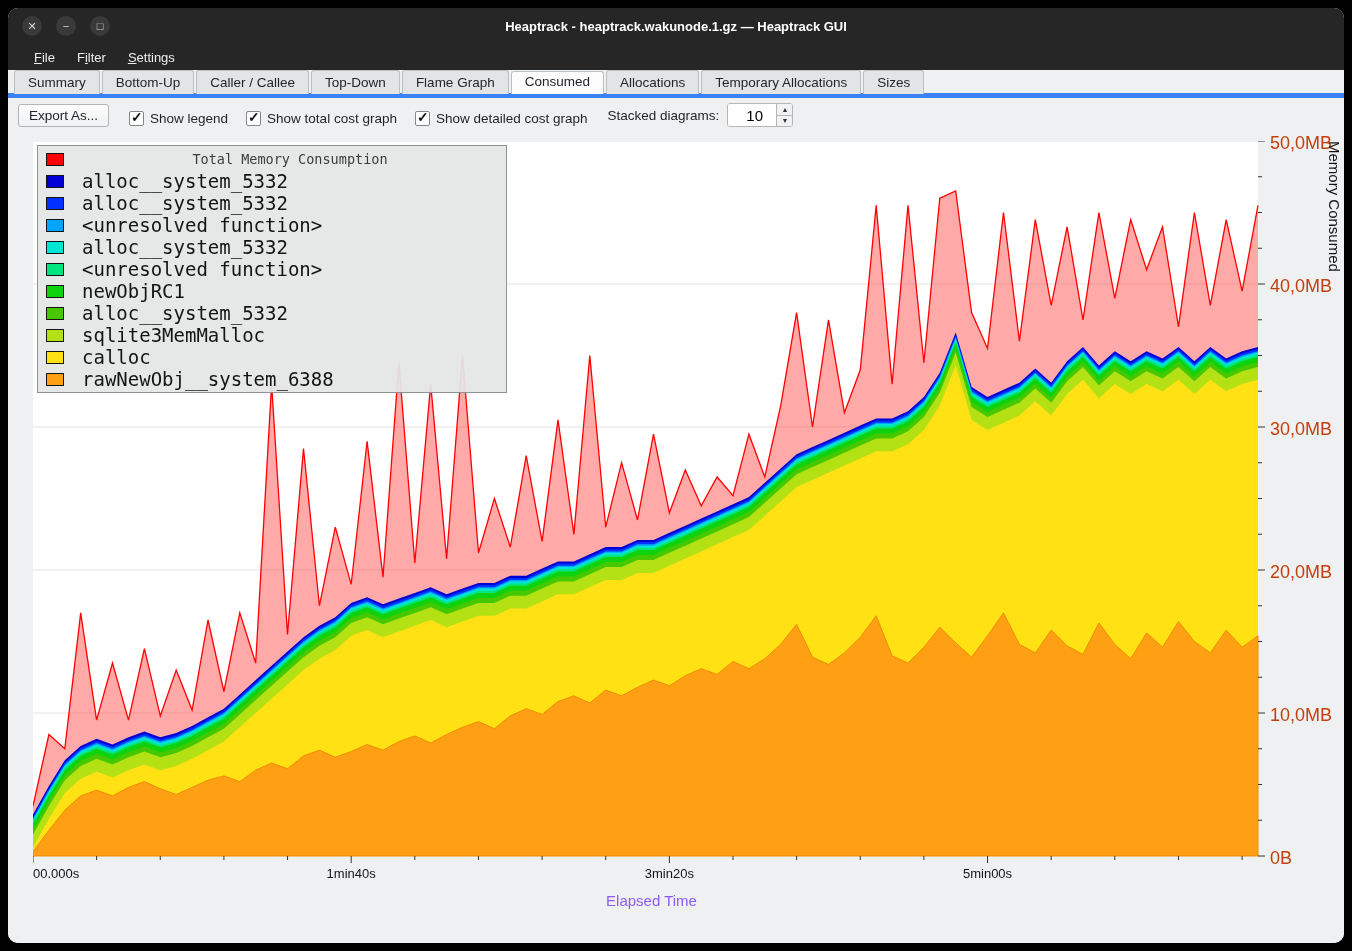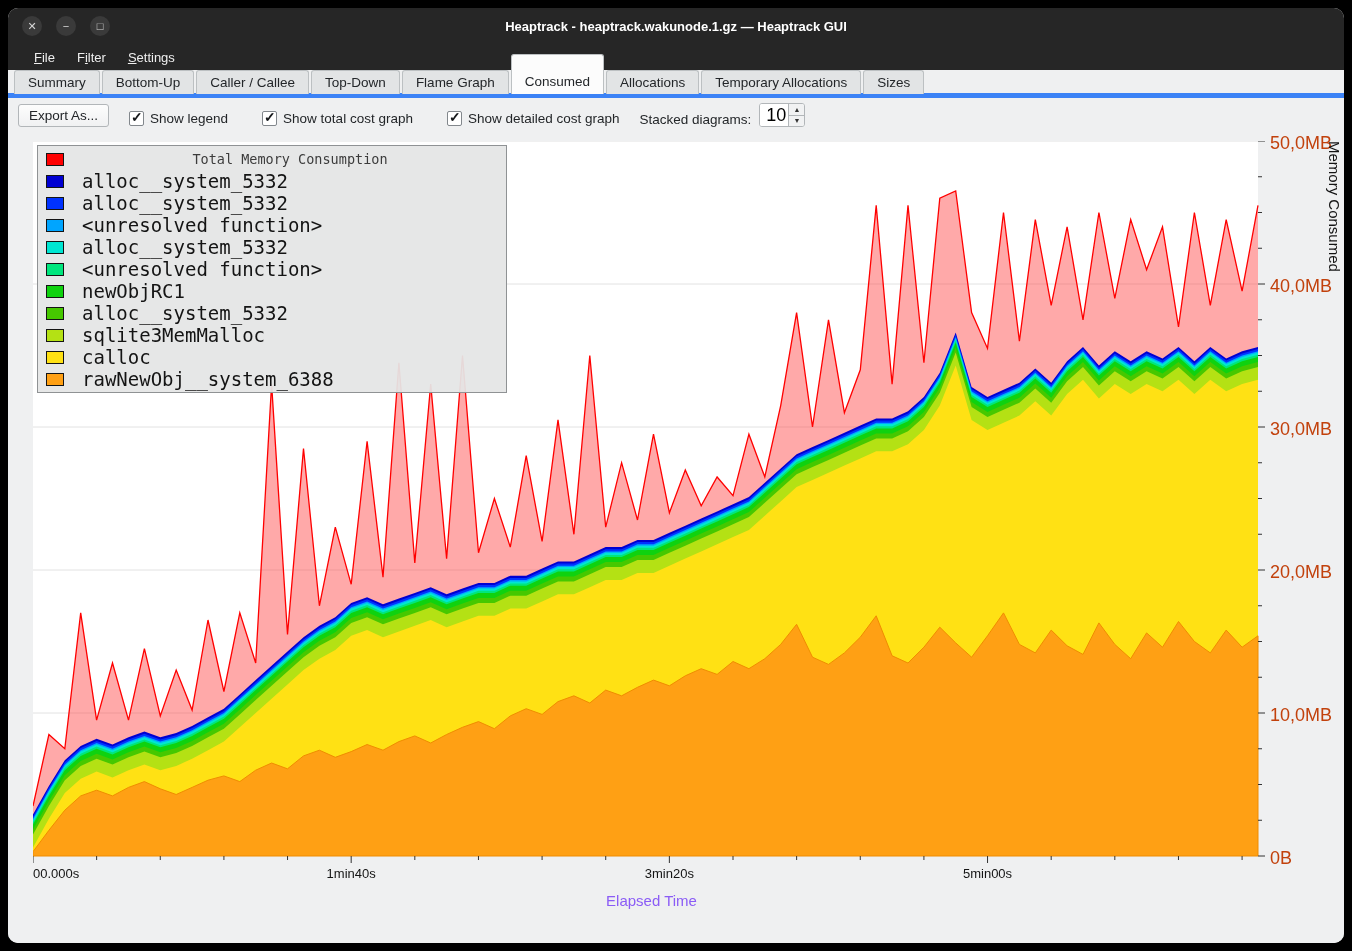--- a/index.html
+++ b/index.html
@@ -23,7 +23,7 @@
   .tab { border:1px solid #bcc0c2; border-bottom:none; border-radius:3px 3px 0 0;
          background:#e2e4e5; color:#232629; font-size:13.5px; padding:4px 13px; margin-right:2px;
          position:relative; top:1px; }
-  .tab.active { background:#fcfcfc; padding-top:19px; padding-bottom:5px; }
+  .tab.active { background:#fcfcfc; padding-top:2px; padding-bottom:5px; }
   
   .toolbar { height:34px; display:flex; align-items:center; gap:20px; padding:0 10px; background:#eff0f1; }
   .btn { border:1px solid #b2b6b9; border-radius:3px; background:linear-gradient(#fdfdfd,#f0f1f2);

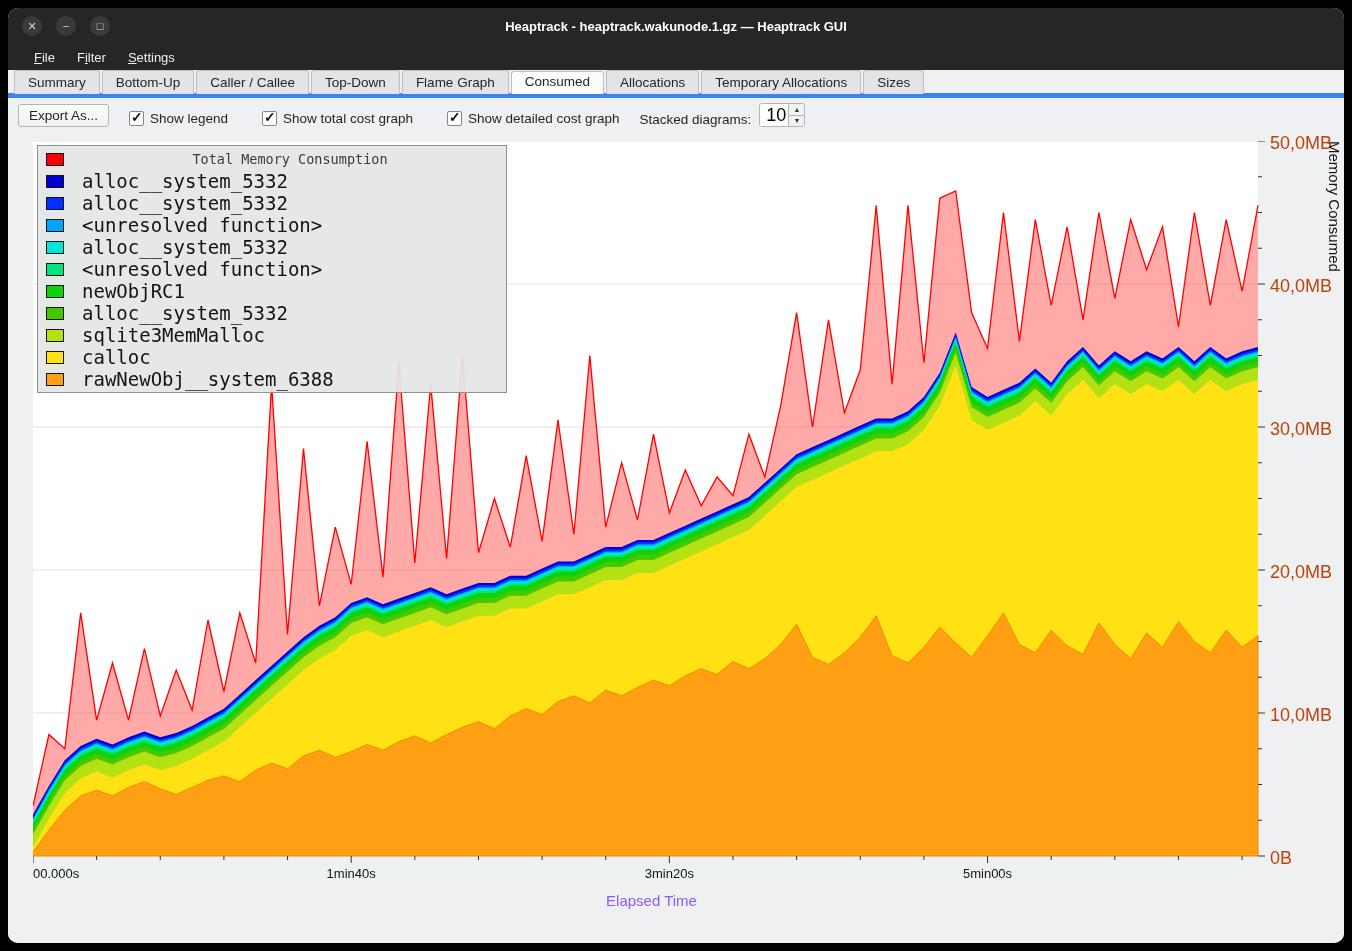--- a/index.html
+++ b/index.html
@@ -96,7 +96,7 @@
 
   <div class="toolbar">
     <button class="btn">Export As...</button>
-    <div id="check-items" style="display:flex; gap:34px;margin-top:7px;">
+    <div id="check-items" style="display:flex; gap:18px;margin-top:7px;">
         <div class="check-item">
           <span class="cb checked"></span>
           <span>Show legend</span>

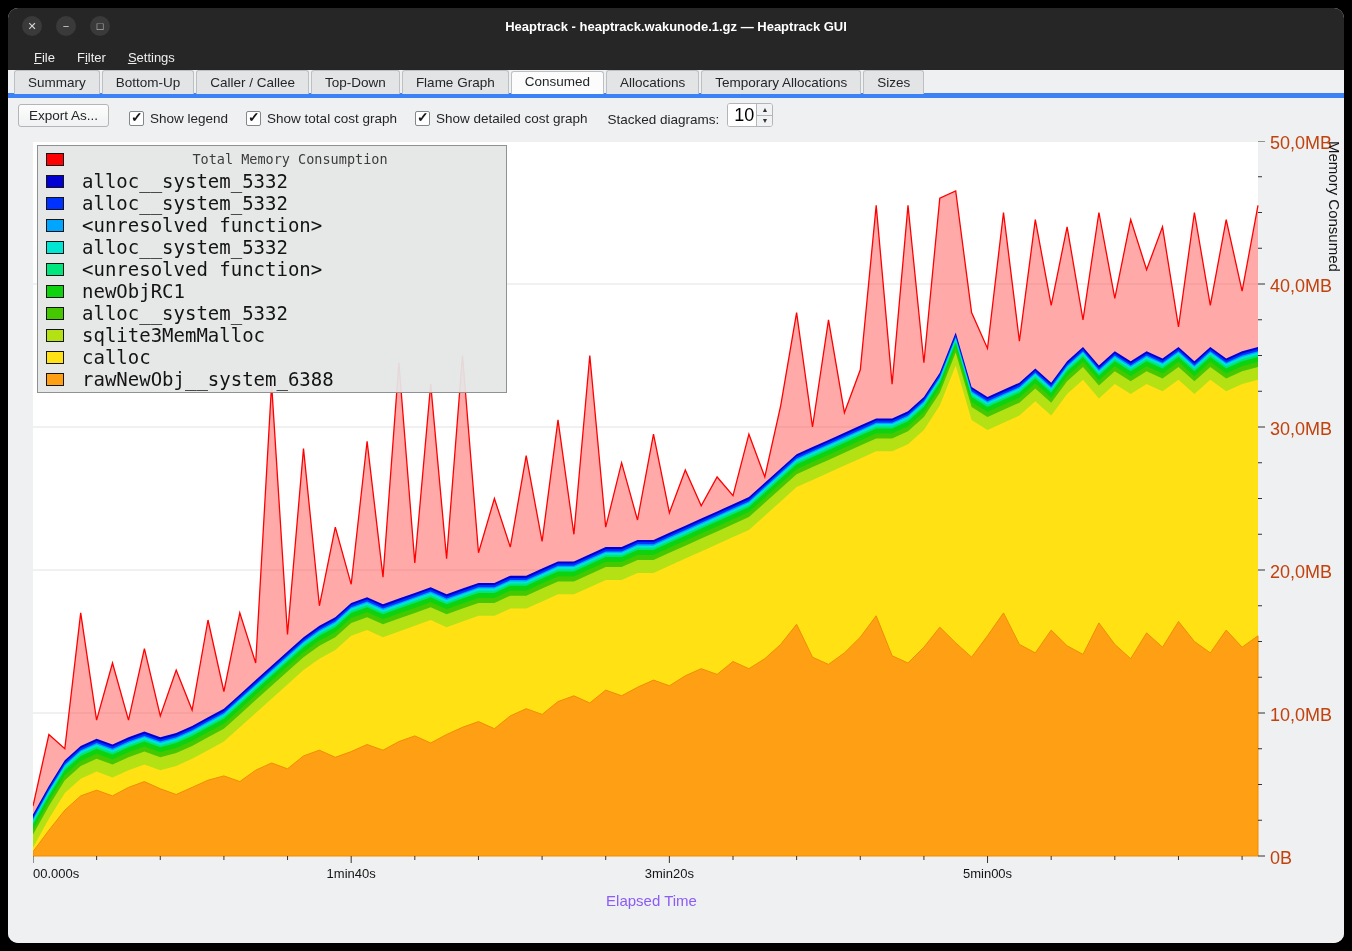--- a/index.html
+++ b/index.html
@@ -31,7 +31,7 @@
   .check-item { display:flex; align-items:center; gap:6px; font-size:13.5px; color:#232629; }
   .cb { width:15px; height:15px; border:1px solid #82878c; border-radius:2px; background:#fff; position:relative; flex:none; }
   .cb.checked::after { content:"\2713"; position:absolute; left:1px; top:-3px; font-size:14px; font-weight:bold; color:#15171a; }
-  .spin-wrap { display:flex; align-items:flex-end; gap:8px; font-size:13.5px; color:#232629; }
+  .spin-wrap { display:flex; align-items:center; gap:8px; font-size:13.5px; color:#232629; }
   .spin { display:inline-flex; border:1px solid #b2b6b9; border-radius:3px; background:#fff; height:24px; overflow:hidden; }
   .spin input { border:none; outline:none; width:28px; font-size:18px; padding-left:6px; font-family:"Liberation Sans",sans-serif; }
   .spin-btns { display:flex; flex-direction:column; border-left:1px solid #b2b6b9; width:16px; }

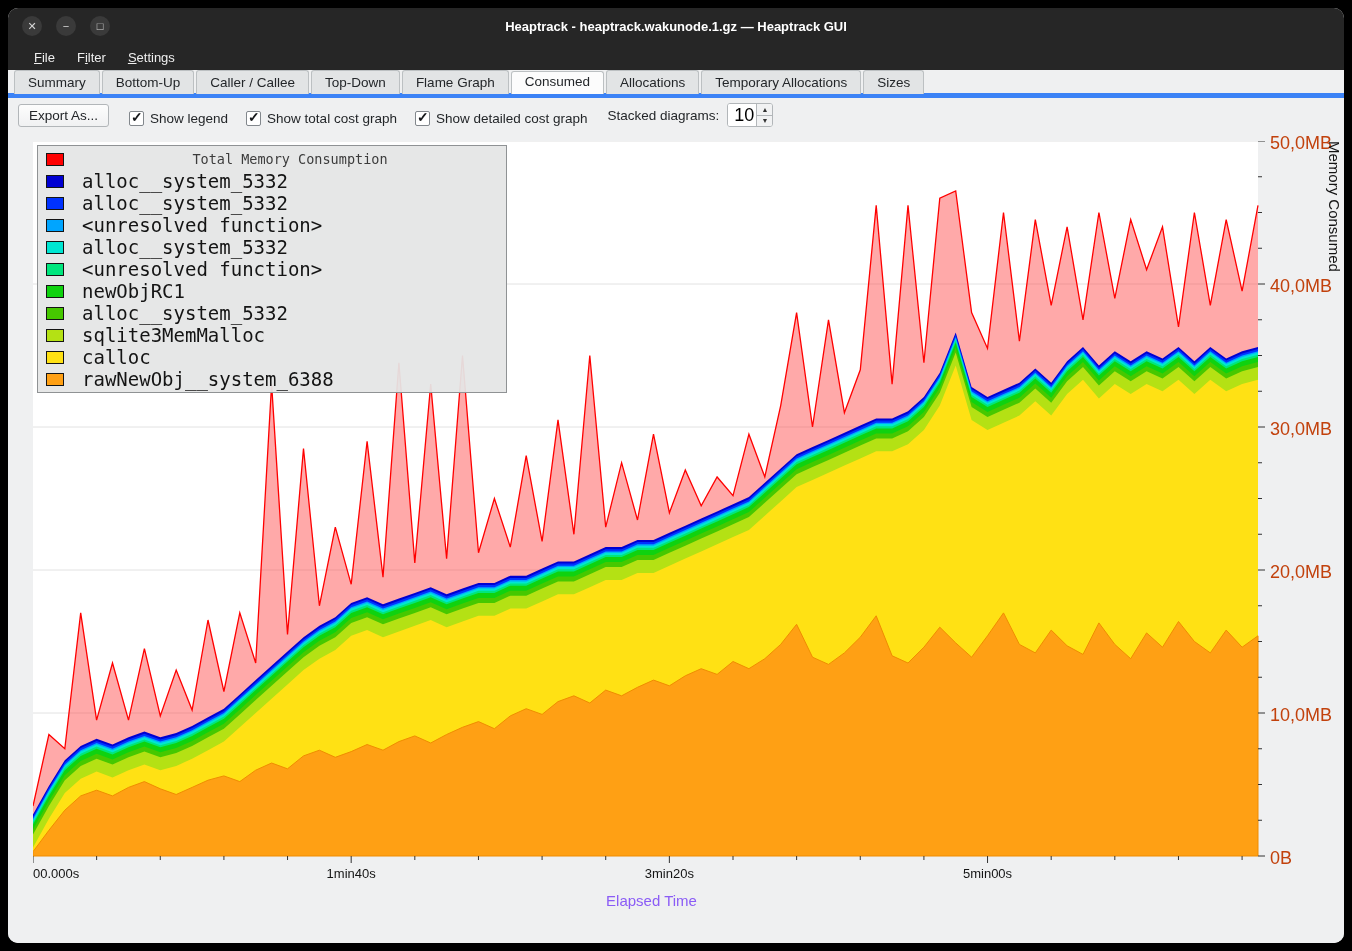--- a/index.html
+++ b/index.html
@@ -33,7 +33,7 @@
   .cb.checked::after { content:"\2713"; position:absolute; left:1px; top:-3px; font-size:14px; font-weight:bold; color:#15171a; }
   .spin-wrap { display:flex; align-items:center; gap:8px; font-size:13.5px; color:#232629; }
   .spin { display:inline-flex; border:1px solid #b2b6b9; border-radius:3px; background:#fff; height:24px; overflow:hidden; }
-  .spin input { border:none; outline:none; width:28px; font-size:18px; padding-left:6px; font-family:"Liberation Sans",sans-serif; }
+  .spin input { border:none; outline:none; width:48px; font-size:15px; padding-left:18px; font-family:"Liberation Sans",sans-serif; }
   .spin-btns { display:flex; flex-direction:column; border-left:1px solid #b2b6b9; width:16px; }
   .spin-btns div { flex:1; background:#f1f2f3; font-size:7px; color:#333; display:flex; align-items:center; justify-content:center; }
   .spin-btns div:first-child { border-bottom:1px solid #b2b6b9; }

